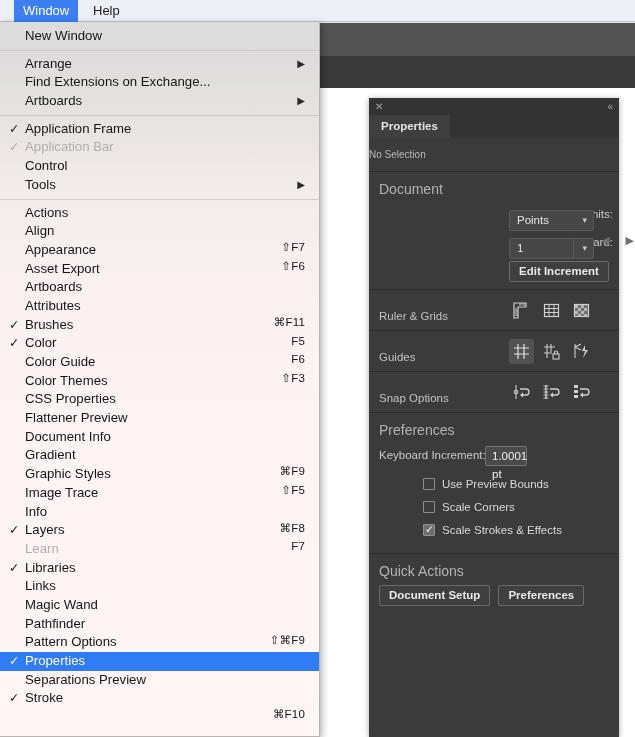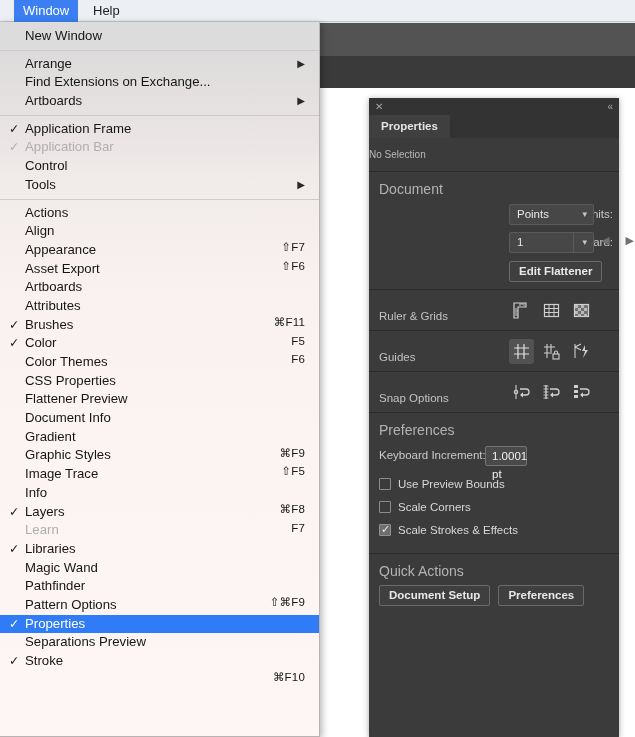--- a/index.html
+++ b/index.html
@@ -117,7 +117,7 @@
     font-size: 11.5px; padding-right: 6px;
   }
   .combo {
-    position: absolute; left: 140px; top: 1px; height: 21px;
+    position: absolute; left: 140px; top: 7px; height: 21px;
     background: #474747; border: 1px solid #5a5a5a; border-radius: 2px;
     color: #e6e6e6; font-size: 11.5px; line-height: 19px;
   }

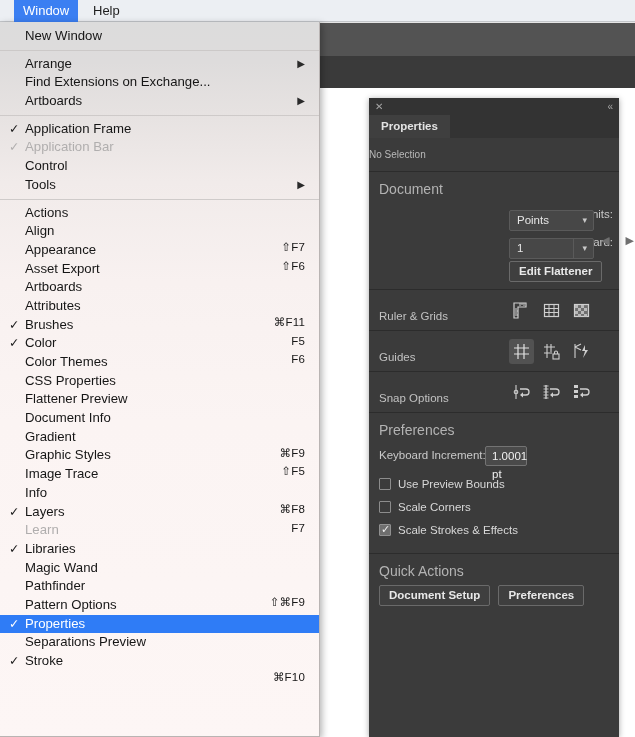--- a/index.html
+++ b/index.html
@@ -391,7 +391,7 @@
       </div>
 
       <div class="edit-artboards-row">
-        <span class="btn">Edit Flattener</span>
+        <span class="btn">Edit Increment</span>
       </div>
     </div>
     <div class="props-divider"></div>

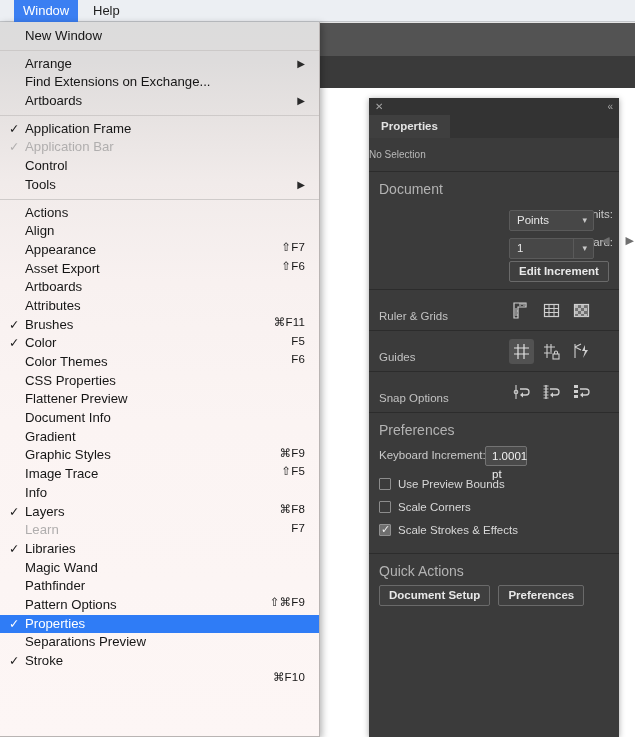--- a/index.html
+++ b/index.html
@@ -274,6 +274,11 @@
           <span class="check">✓</span>
           <span class="label">Color</span>
           <span class="shortcut">F6</span>
+        </div>
+        <div class="menu-row">
+          <span class="check"></span>
+          <span class="label">Color Guide</span>
+          <span class="shortcut">⇧F3</span>
         </div>
         <div class="menu-row">
           <span class="check"></span>

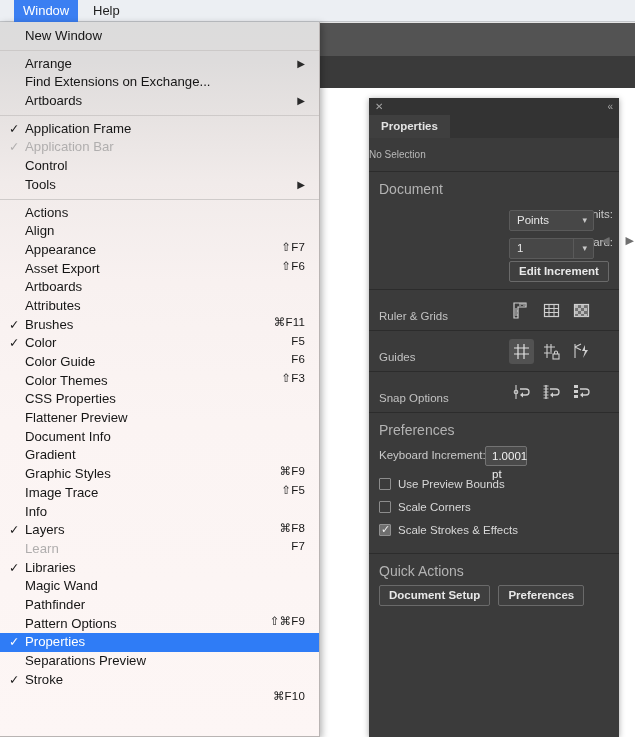--- a/index.html
+++ b/index.html
@@ -165,7 +165,7 @@
     background: #4a4a4a; border: 1px solid #737373; border-radius: 2px;
     color: #f0f0f0; font-size: 11.5px; line-height: 18px; padding-left: 6px;
   }
-  .cb-row { position: relative; height: 23px; }
+  .cb-row { position: relative; height: 23px; margin-left: 44px; }
   .cbox {
     position: absolute; left: 10px; top: 4px; width: 12px; height: 12px;
     border: 1px solid #8c8c8c; border-radius: 1px; background: #3b3b3b;

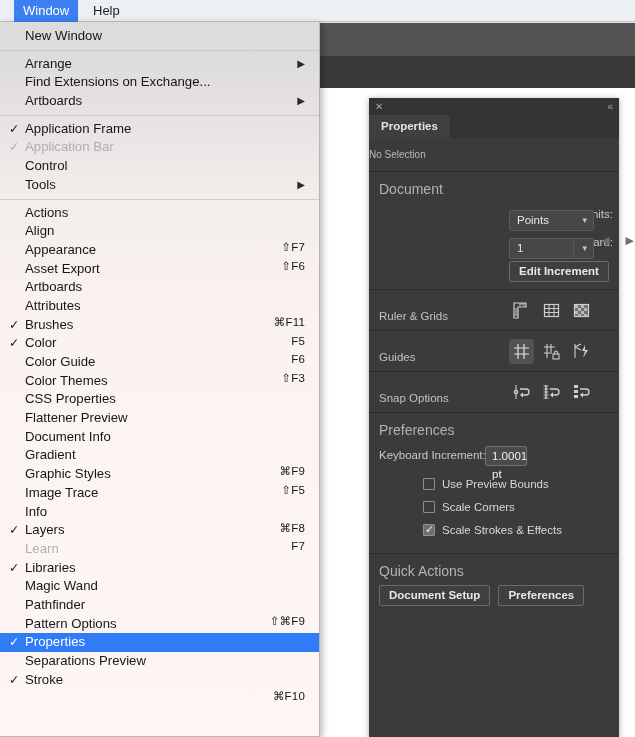--- a/index.html
+++ b/index.html
@@ -327,6 +327,10 @@
         <div class="menu-row">
           <span class="check">✓</span>
           <span class="label">Libraries</span>
+        </div>
+        <div class="menu-row">
+          <span class="check"></span>
+          <span class="label">Links</span>
         </div>
         <div class="menu-row">
           <span class="check"></span>

